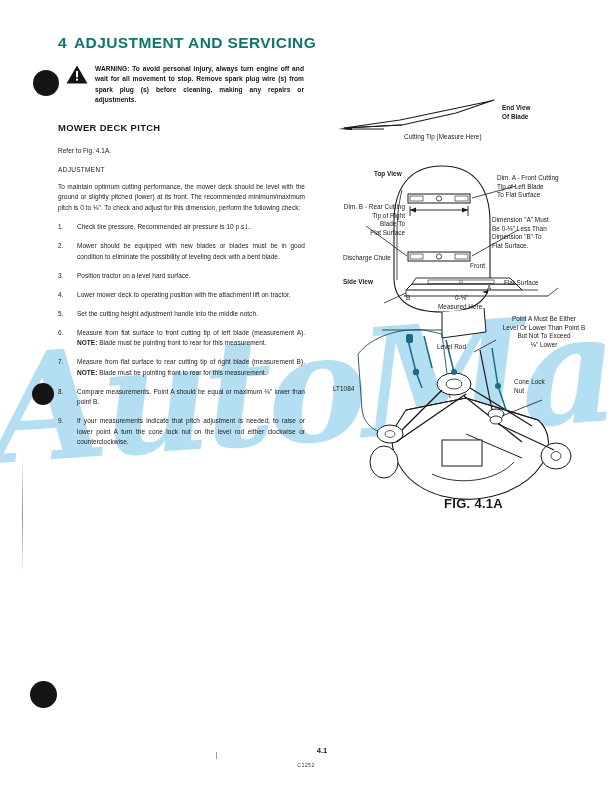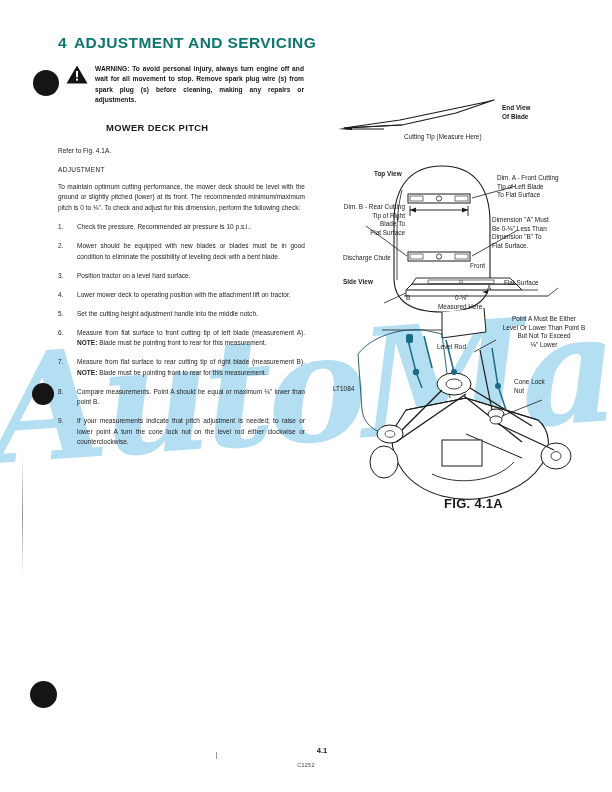--- a/index.html
+++ b/index.html
@@ -41,7 +41,7 @@
 
   
   .sec-title{position:absolute;left:58px;top:122px;font-size:9.4px;font-weight:700;
-    letter-spacing:.35px;margin-left:48px;}
+    letter-spacing:.35px;}
 
   
   .col-left{position:absolute;left:58px;top:146px;width:247px;}

